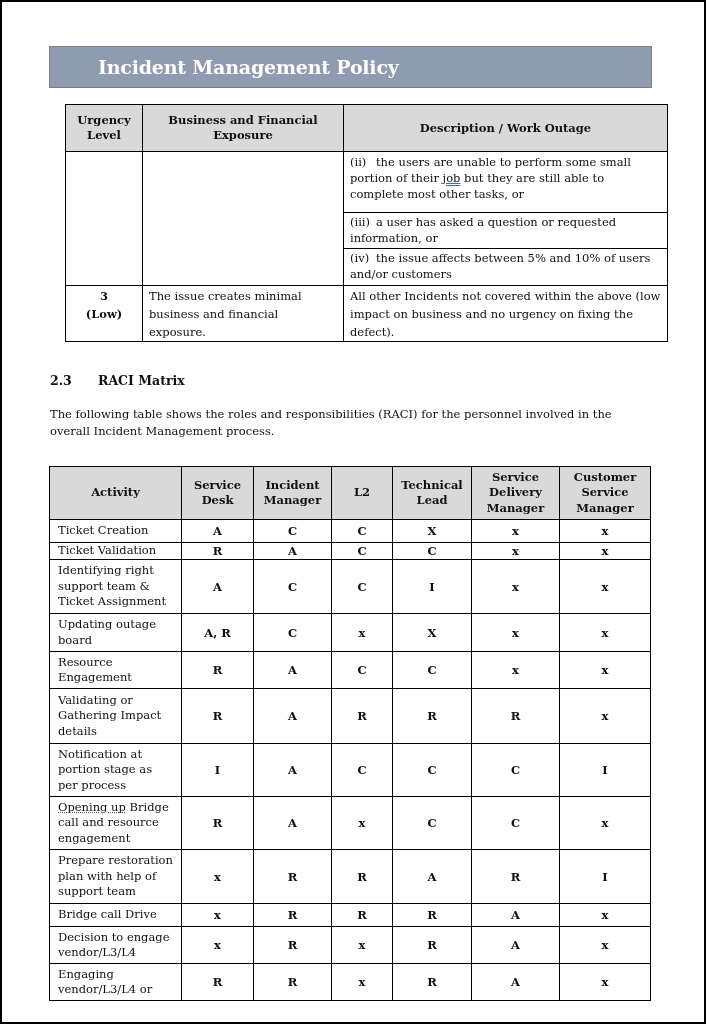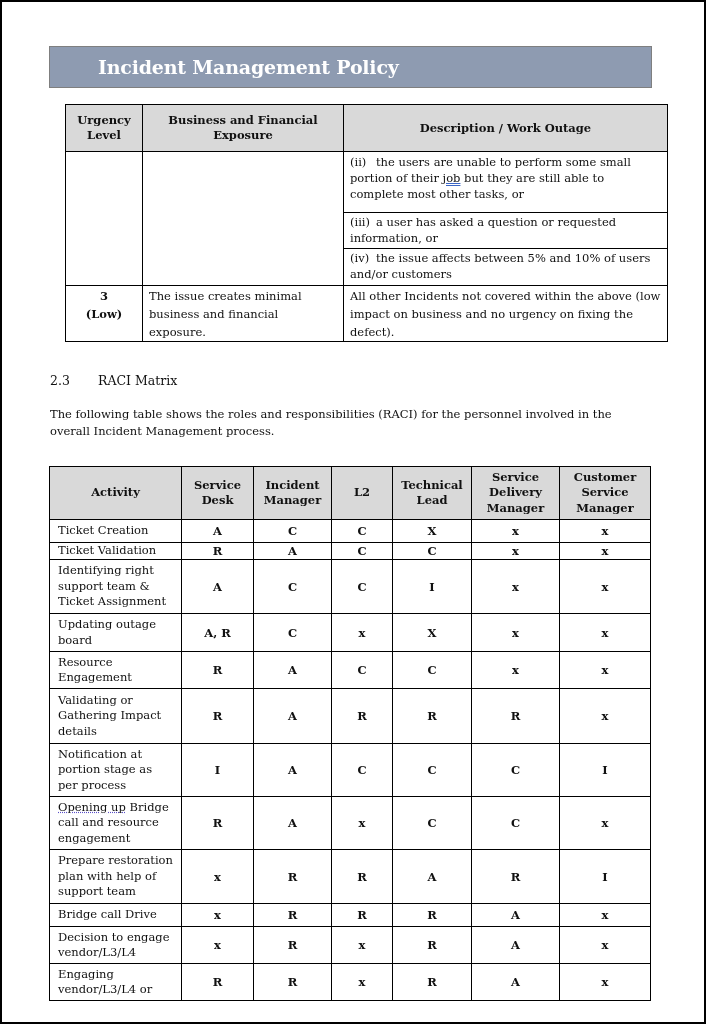--- a/index.html
+++ b/index.html
@@ -46,7 +46,7 @@
 
     .section-heading {
       position: absolute; left: 50px; top: 373px;
-      font-weight: normal; font-size: 12.5px;
+      font-weight: bold; font-size: 12.5px;
       display: flex;
     }
     .section-number { width: 48px; }

